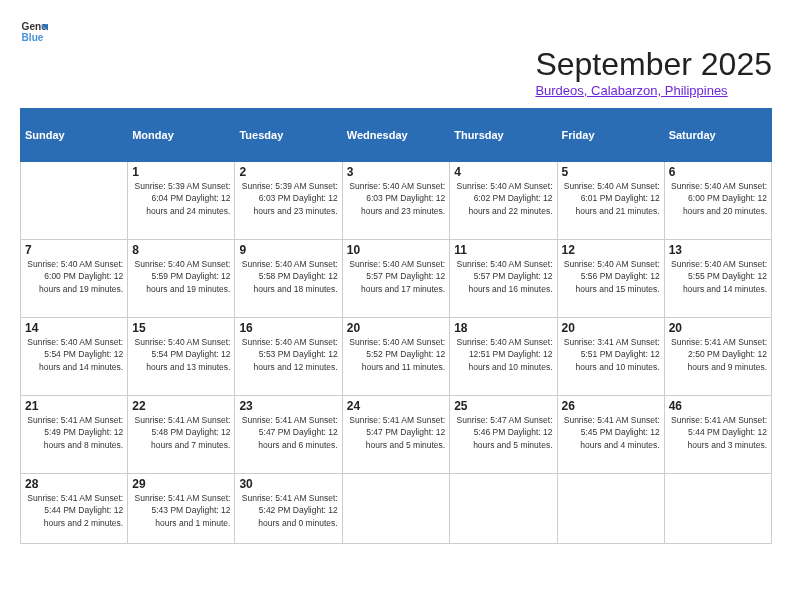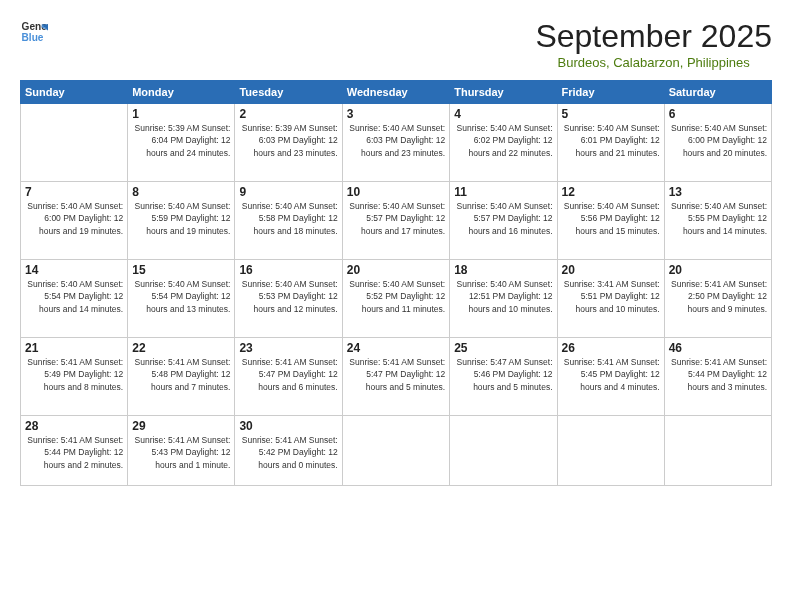--- a/index.html
+++ b/index.html
@@ -32,7 +32,8 @@
       height: 28px;
     }
     .title-area {
-      text-align: center;
+      text-align: left;
+      margin-top: 28px;
     }
     .month-title {
       font-size: 32px;

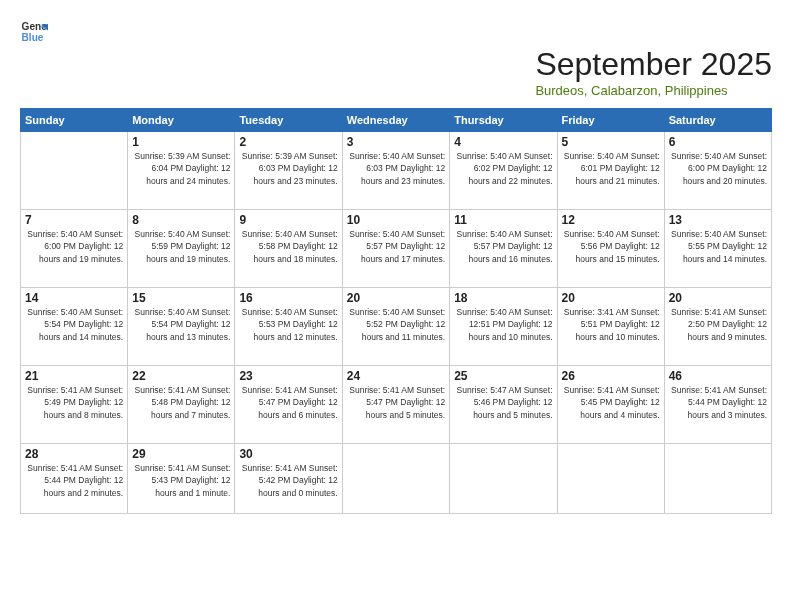--- a/index.html
+++ b/index.html
@@ -42,7 +42,8 @@
     }
     .subtitle {
       font-size: 13px;
-      color: #4d7c0f;
+      color: #6d28d9;
+      text-decoration: underline;
     }
     .calendar {
       width: 100%;

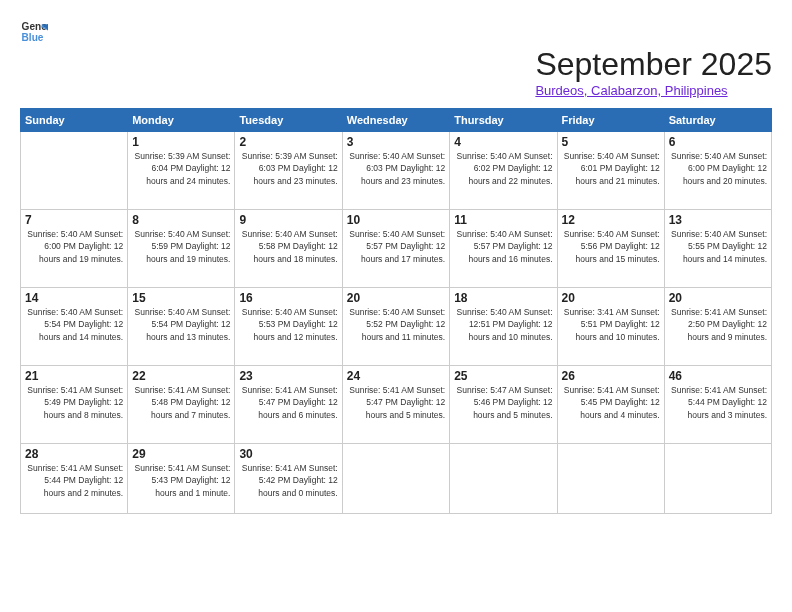--- a/index.html
+++ b/index.html
@@ -55,7 +55,7 @@
       color: #fff;
       font-size: 11px;
       font-weight: bold;
-      padding: 5px 4px;
+      padding: 20px 4px;
       text-align: left;
       border: 1px solid #2a6db5;
     }

